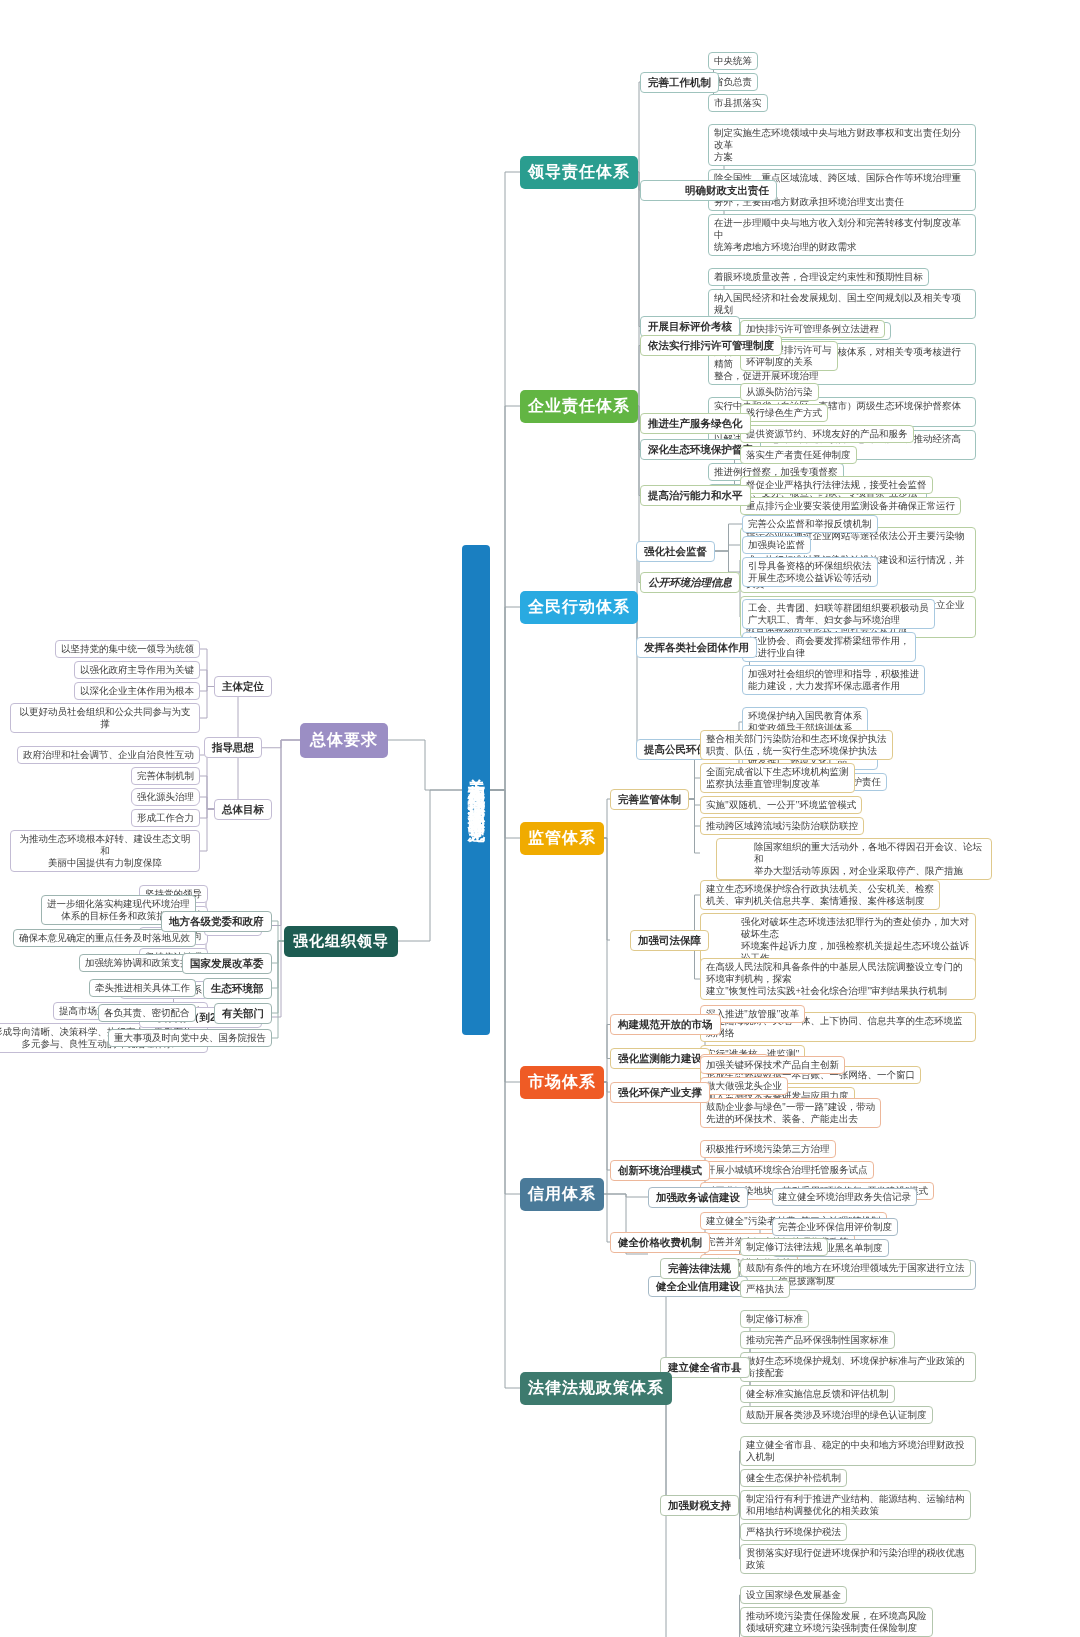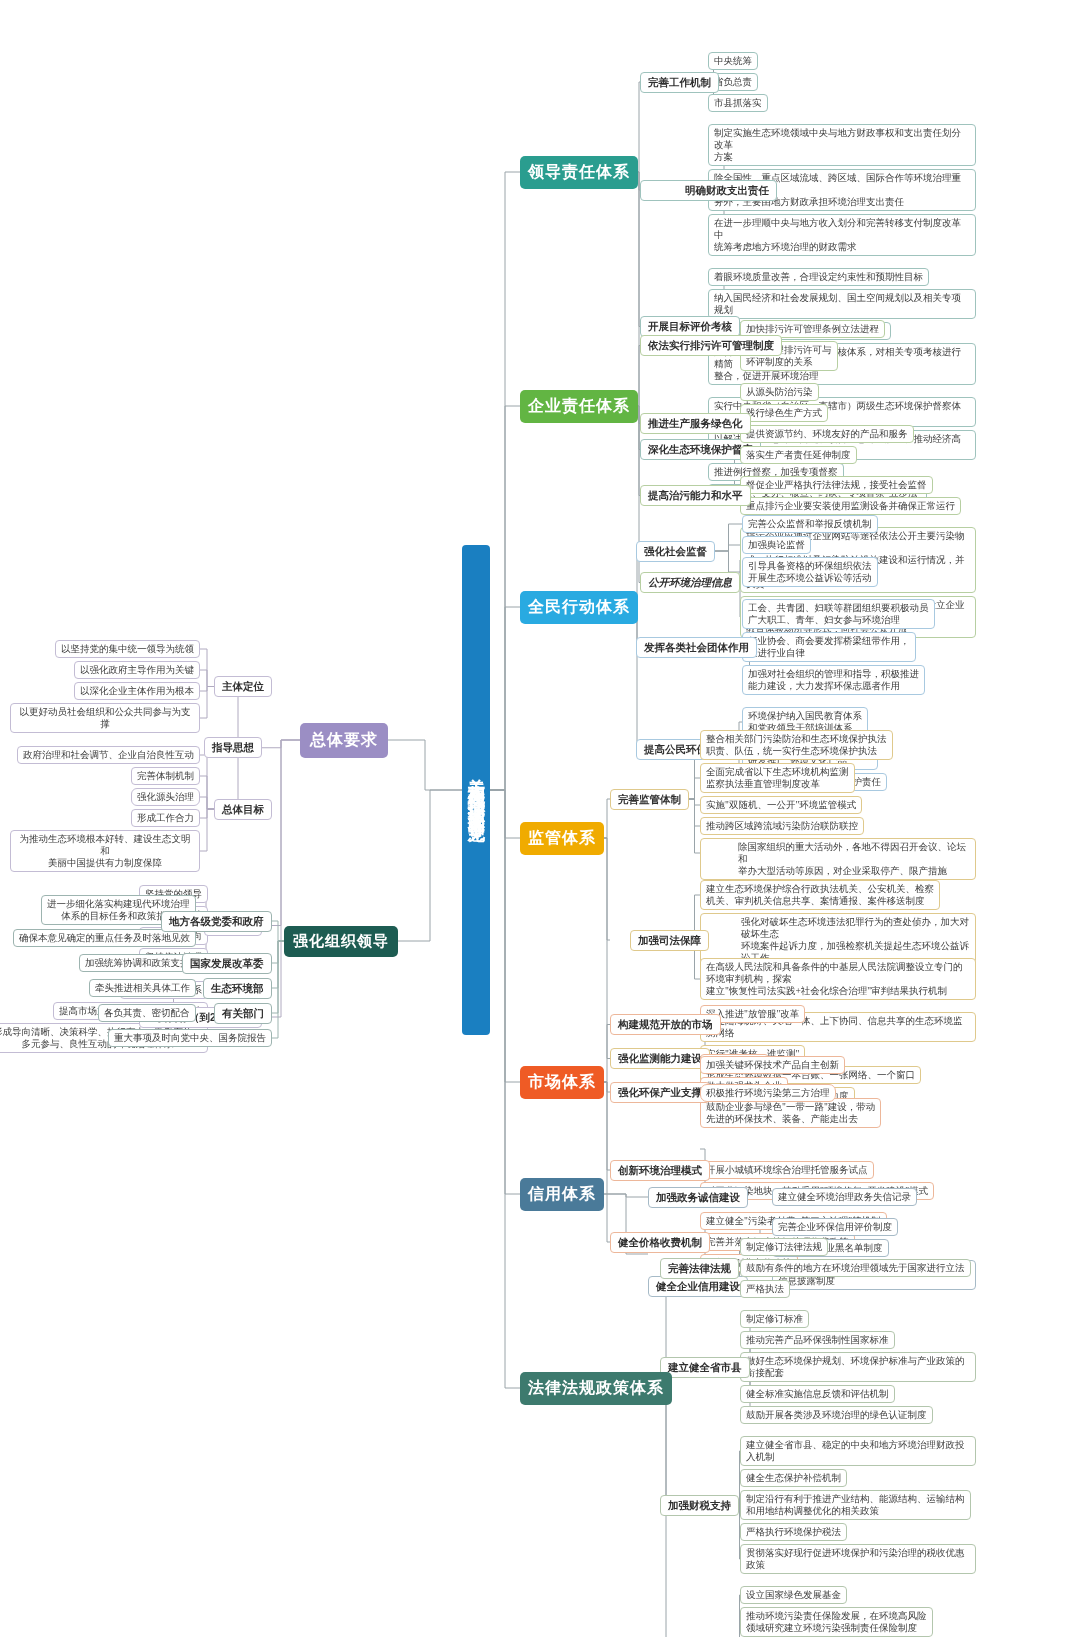--- a/index.html
+++ b/index.html
@@ -272,7 +272,7 @@
 监察执法垂直管理制度改革</div>
       <div class="node leaf" style="left: 700px; top: 796px; max-width: 276px; display: inline-block;">实施"双随机、一公开"环境监管模式</div>
       <div class="node leaf" style="left: 700px; top: 817px; max-width: 276px; display: inline-block;">推动跨区域跨流域污染防治联防联控</div>
-      <div class="node leaf" style="left: 700px; top: 838px; max-width: 276px; display: inline-block; padding-left: 37px;">除国家组织的重大活动外，各地不得因召开会议、论坛和
+      <div class="node leaf" style="left: 716px; top: 838px; max-width: 276px; display: inline-block; padding-left: 37px;">除国家组织的重大活动外，各地不得因召开会议、论坛和
 举办大型活动等原因，对企业采取停产、限产措施</div>
       <div class="node branch" style="left: 610px; white-space: nowrap; top: 788.5px;">完善监管体制</div>
       <div class="node leaf" style="left: 700px; top: 880px; max-width: 276px; display: inline-block;">建立生态环境保护综合行政执法机关、公安机关、检察

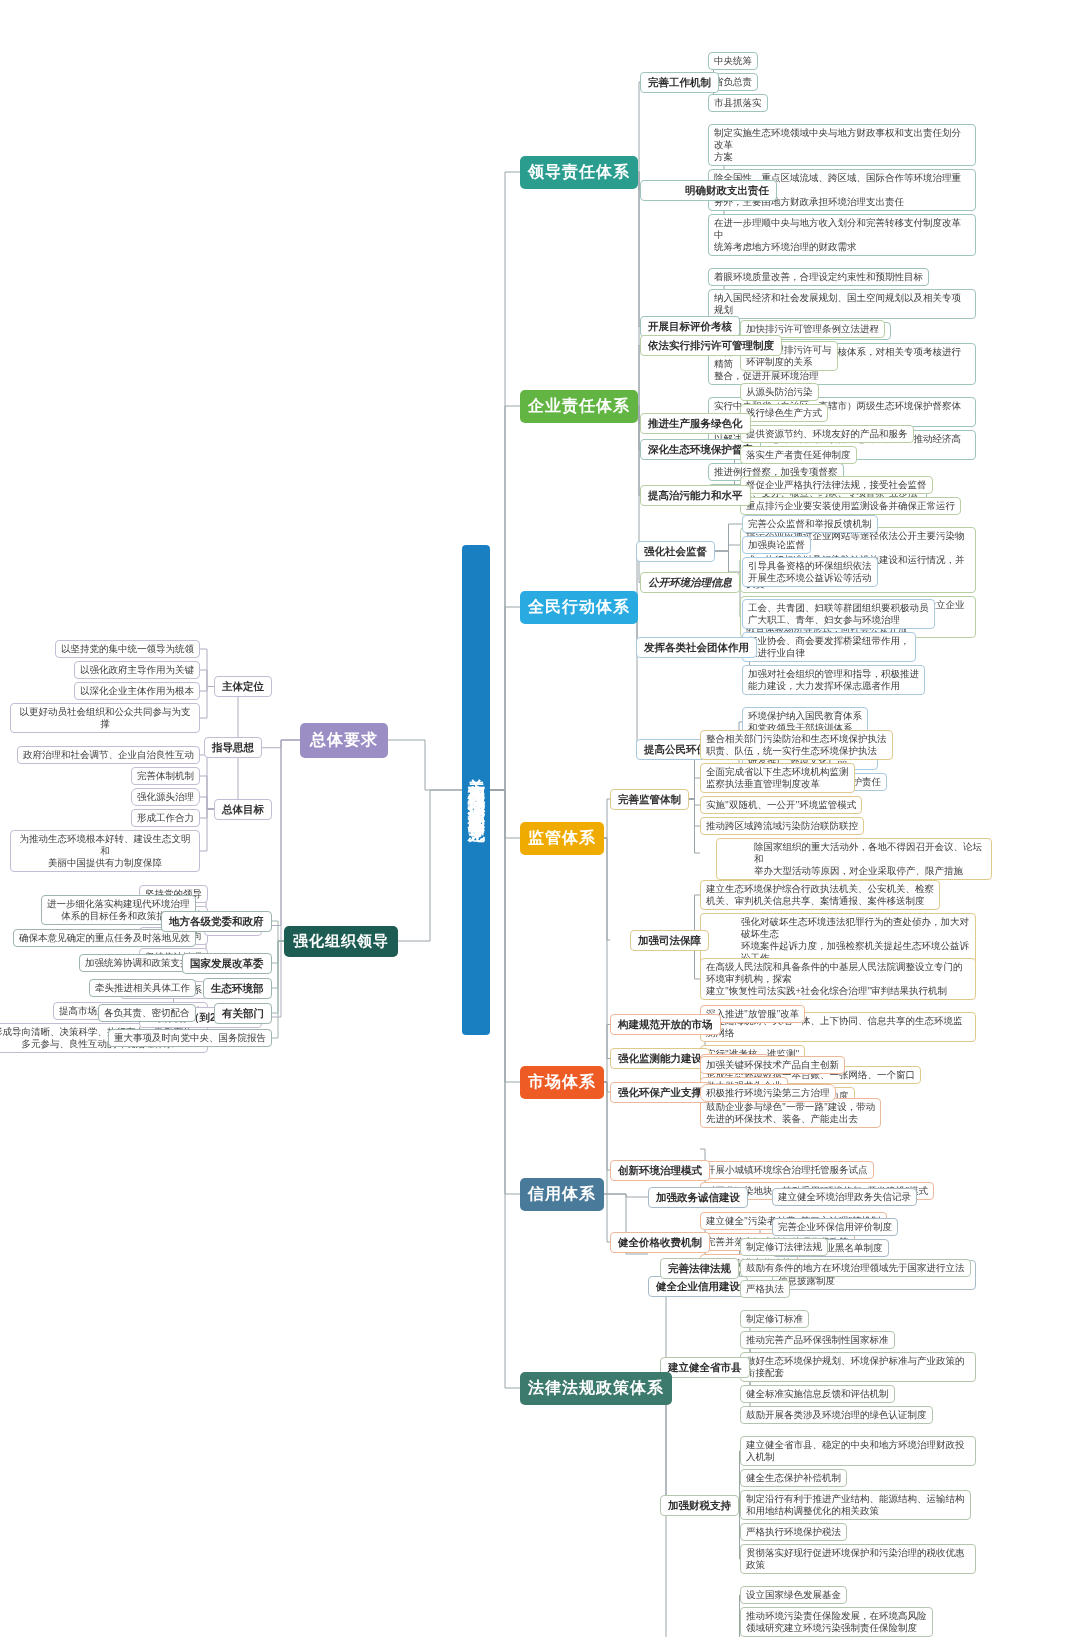--- a/index.html
+++ b/index.html
@@ -298,7 +298,7 @@
       <div class="node leaf" style="left: 700px; top: 1098px; max-width: 276px; display: inline-block;">鼓励企业参与绿色"一带一路"建设，带动
 先进的环保技术、装备、产能走出去</div>
       <div class="node branch" style="left: 610px; white-space: nowrap; top: 1081.5px;">强化环保产业支撑</div>
-      <div class="node leaf" style="left: 700px; top: 1084px; max-width: 276px; display: inline-block; border-radius: 7px;">积极推行环境污染第三方治理</div>
+      <div class="node leaf" style="left: 700px; top: 1140px; max-width: 276px; display: inline-block;">积极推行环境污染第三方治理</div>
       <div class="node leaf" style="left: 700px; top: 1161px; max-width: 276px; display: inline-block;">开展小城镇环境综合治理托管服务试点</div>
       <div class="node leaf" style="left: 700px; top: 1182px; max-width: 276px; display: inline-block;">对工业污染地块，鼓励采用"环境修复+开发建设"模式</div>
       <div class="node branch" style="left: 610px; white-space: nowrap; top: 1159.5px;">创新环境治理模式</div>

